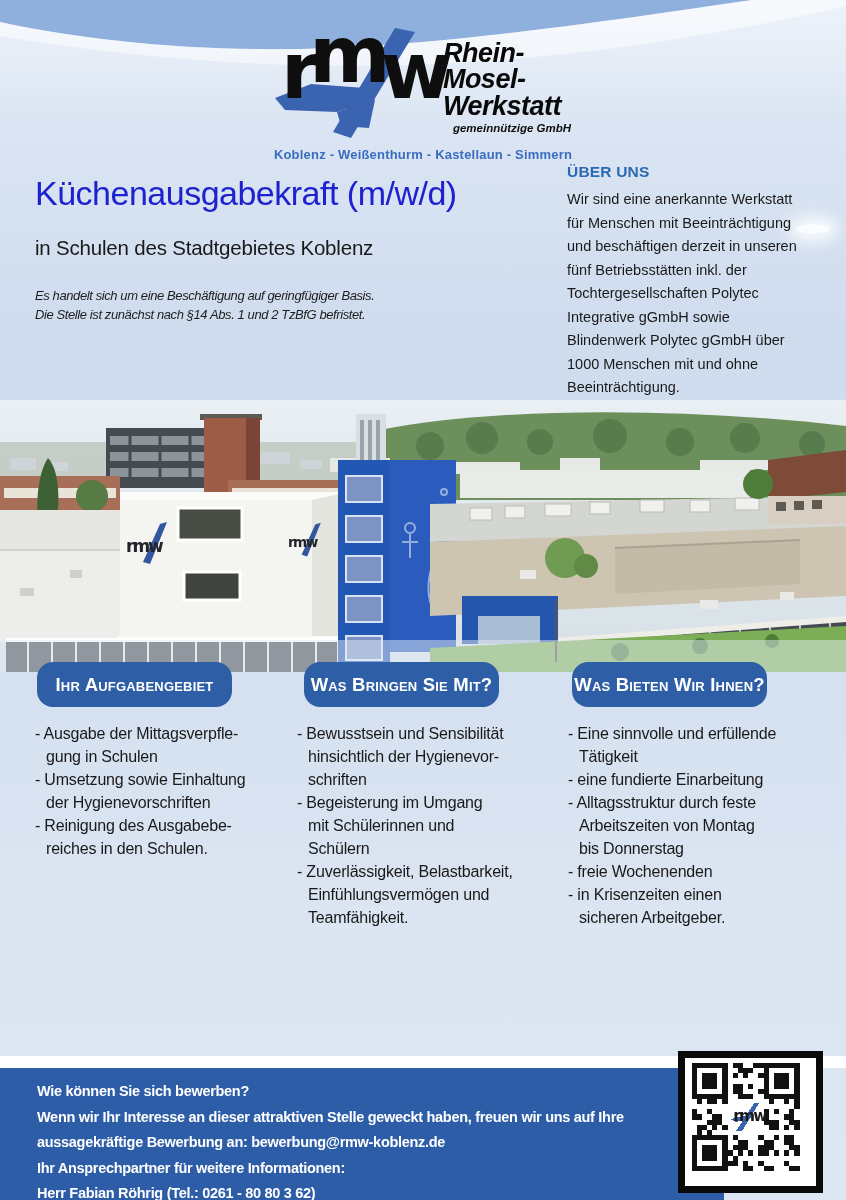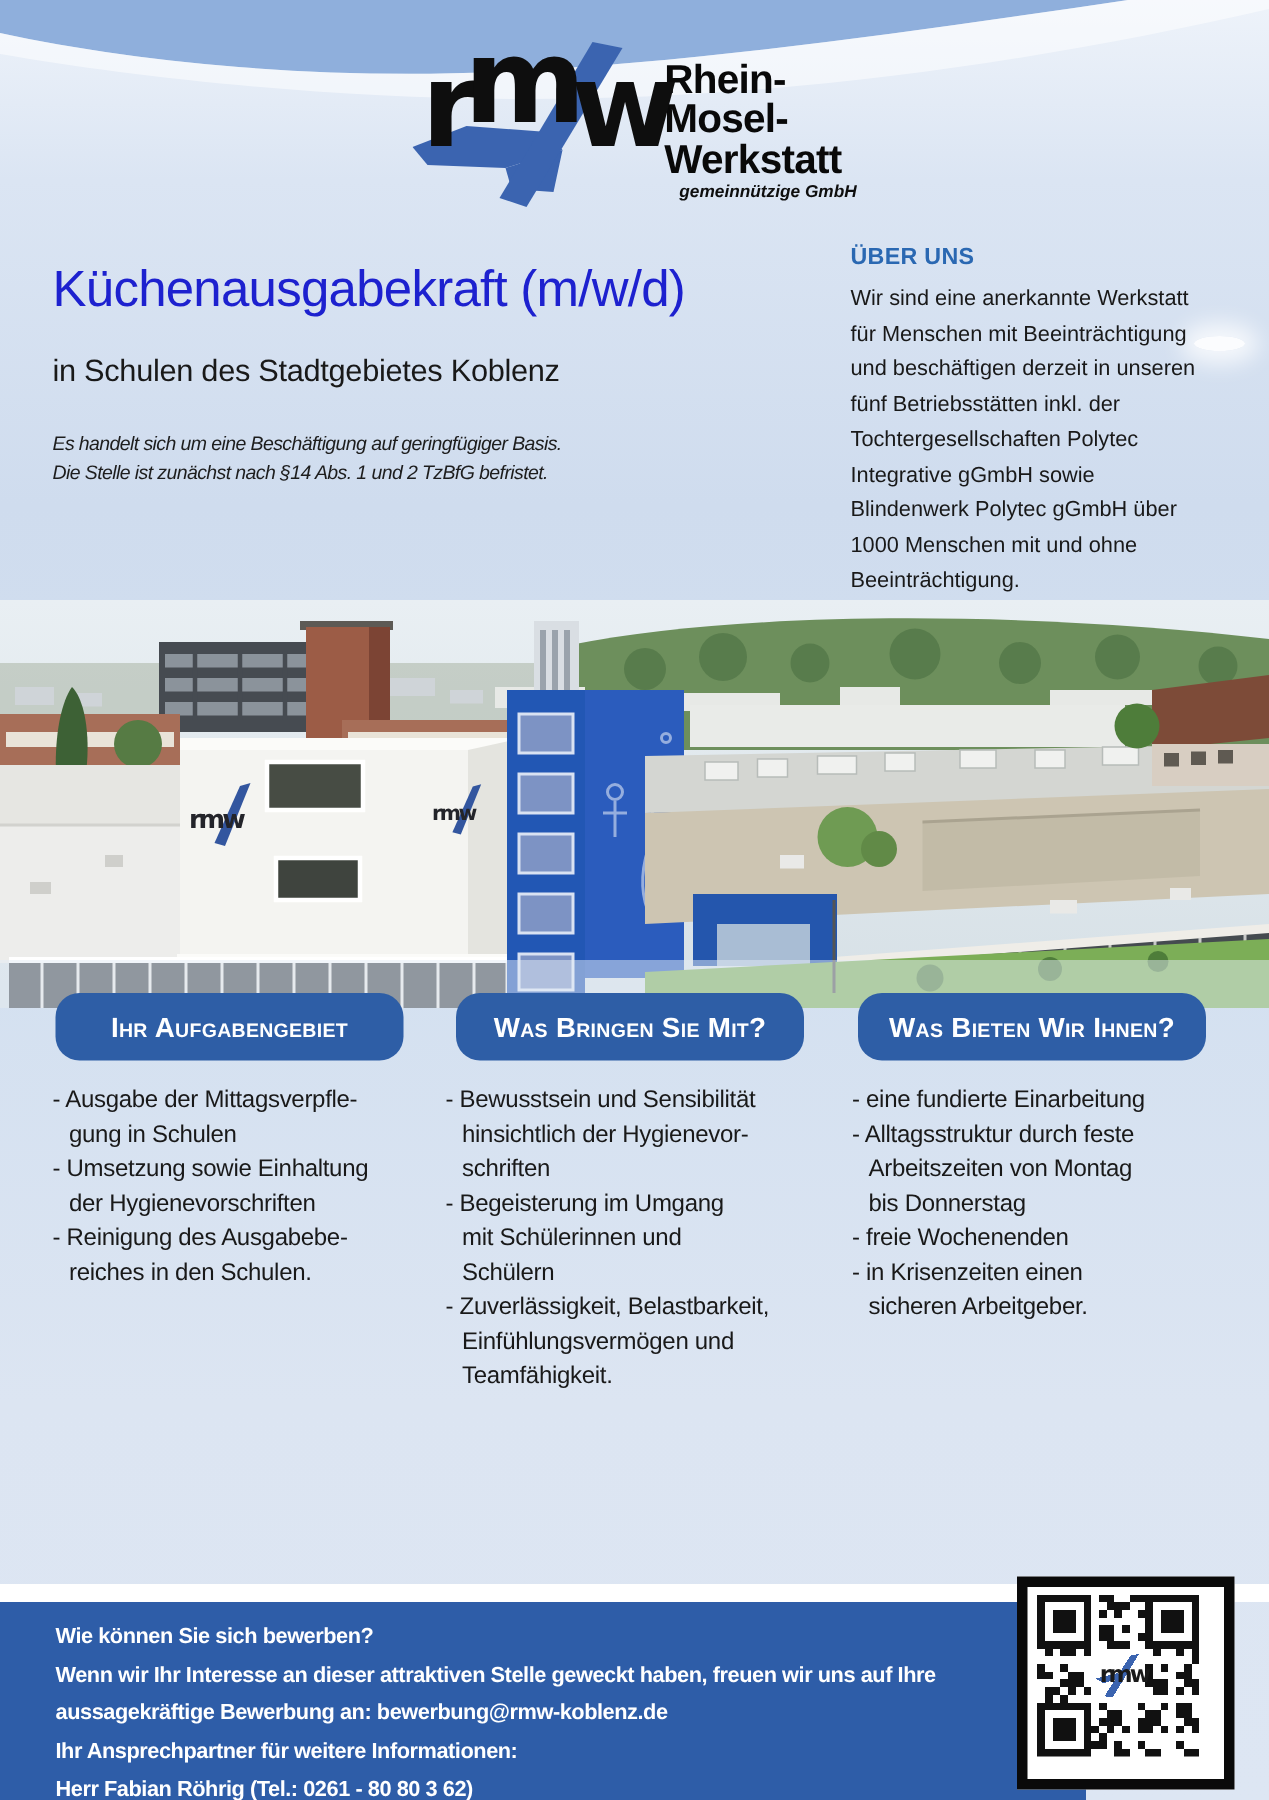--- a/index.html
+++ b/index.html
@@ -23,7 +23,7 @@
   .logo-letters .l-m{position:relative;top:-6px;}
   .logo-letters .l-w{position:relative;top:10px;}
   .logo-text{margin-left:6px;margin-top:14px;}
-  .logo-name{font-weight:bold;font-size:27px;line-height:.98;color:#090909;
+  .logo-name{font-weight:bold;font-style:italic;font-size:27px;line-height:.98;color:#090909;
     white-space:pre-wrap;letter-spacing:-.5px;}
   .logo-sub{font-weight:bold;font-style:italic;font-size:11.5px;color:#0e0e0e;margin-top:3px;margin-left:10px;}
   .logo-locations{margin-top:9px;font-weight:bold;font-size:13px;color:#3a6cc0;letter-spacing:.2px;}

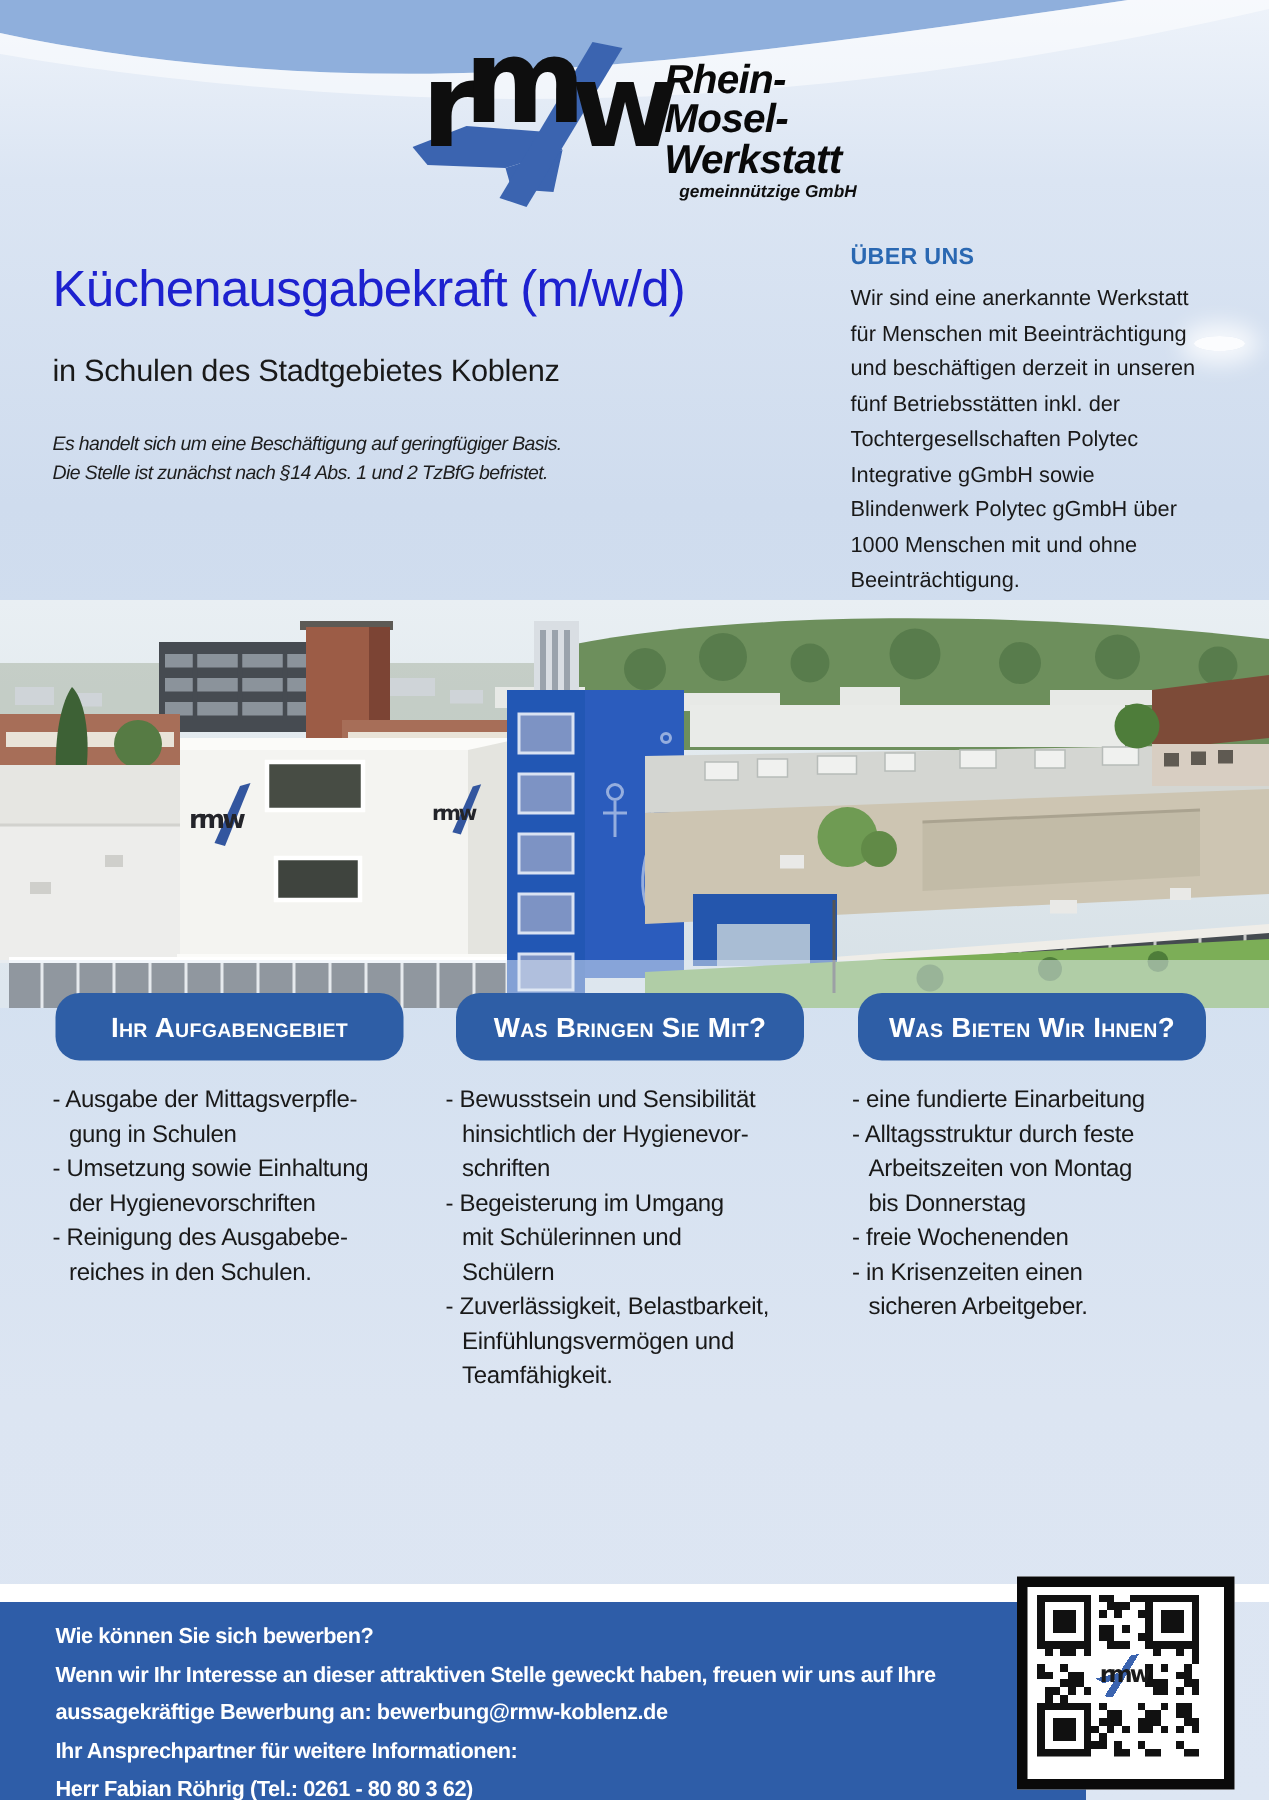--- a/index.html
+++ b/index.html
@@ -89,6 +89,7 @@
         <div class="logo-sub">gemeinnützige GmbH</div>
       </div>
     </div>
+    <div class="logo-locations">Koblenz - Weißenthurm - Kastellaun - Simmern</div>
   </header>
 
   <section class="intro">

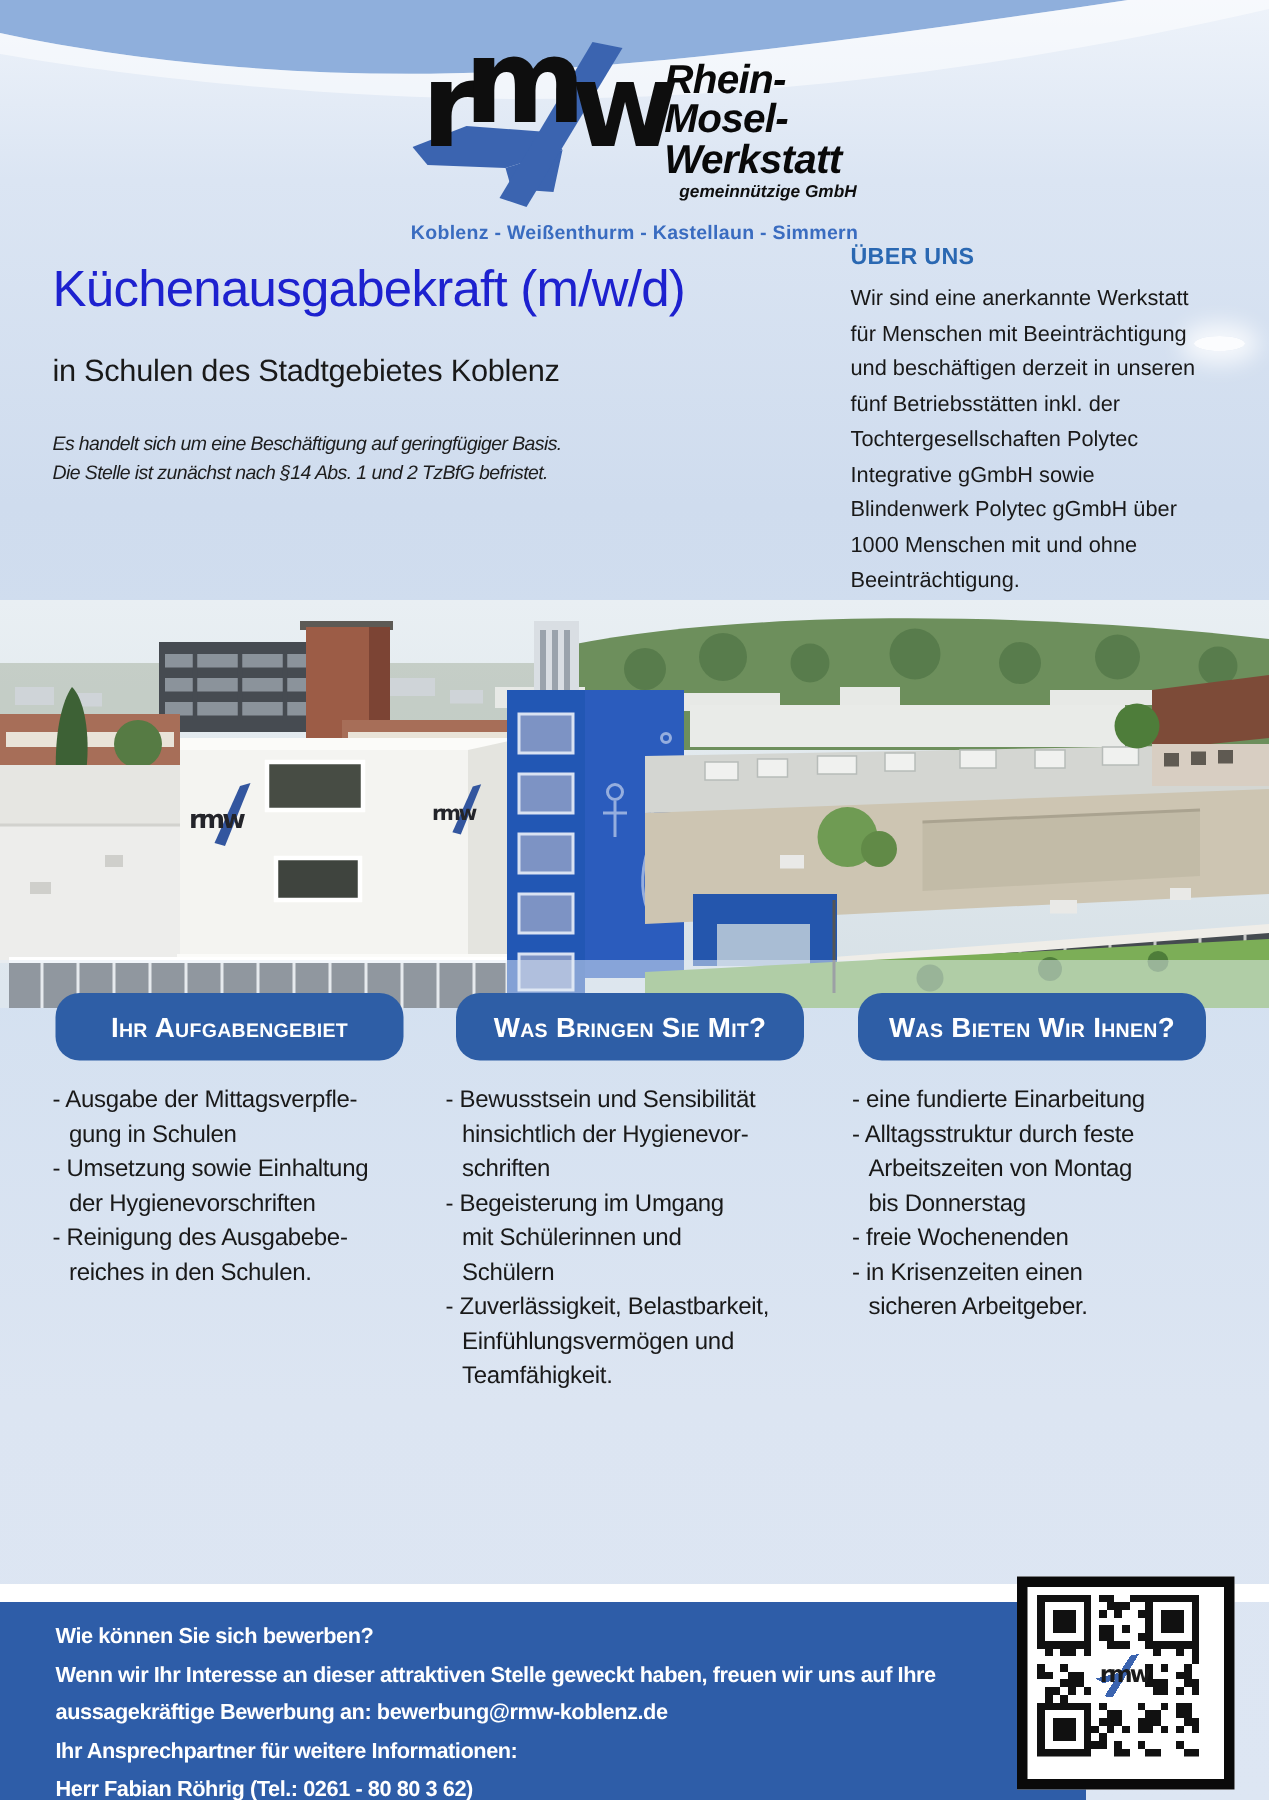--- a/index.html
+++ b/index.html
@@ -41,7 +41,7 @@
   
   .photo{position:absolute;left:0;top:400px;width:846px;height:272px;display:block;}
   
-  .tab{position:absolute;top:662px;height:45px;width:232px;background:#2e5ea6;border-radius:16px;
+  .tab{position:absolute;top:662px;height:45px;width:195px;background:#2e5ea6;border-radius:16px;
     display:flex;align-items:center;justify-content:center;color:#ffffff;font-weight:bold;
     font-size:18.5px;font-variant:small-caps;letter-spacing:.2px;z-index:3;}
   .tab1{left:37px;} .tab2{left:304px;} .tab3{left:572px;}

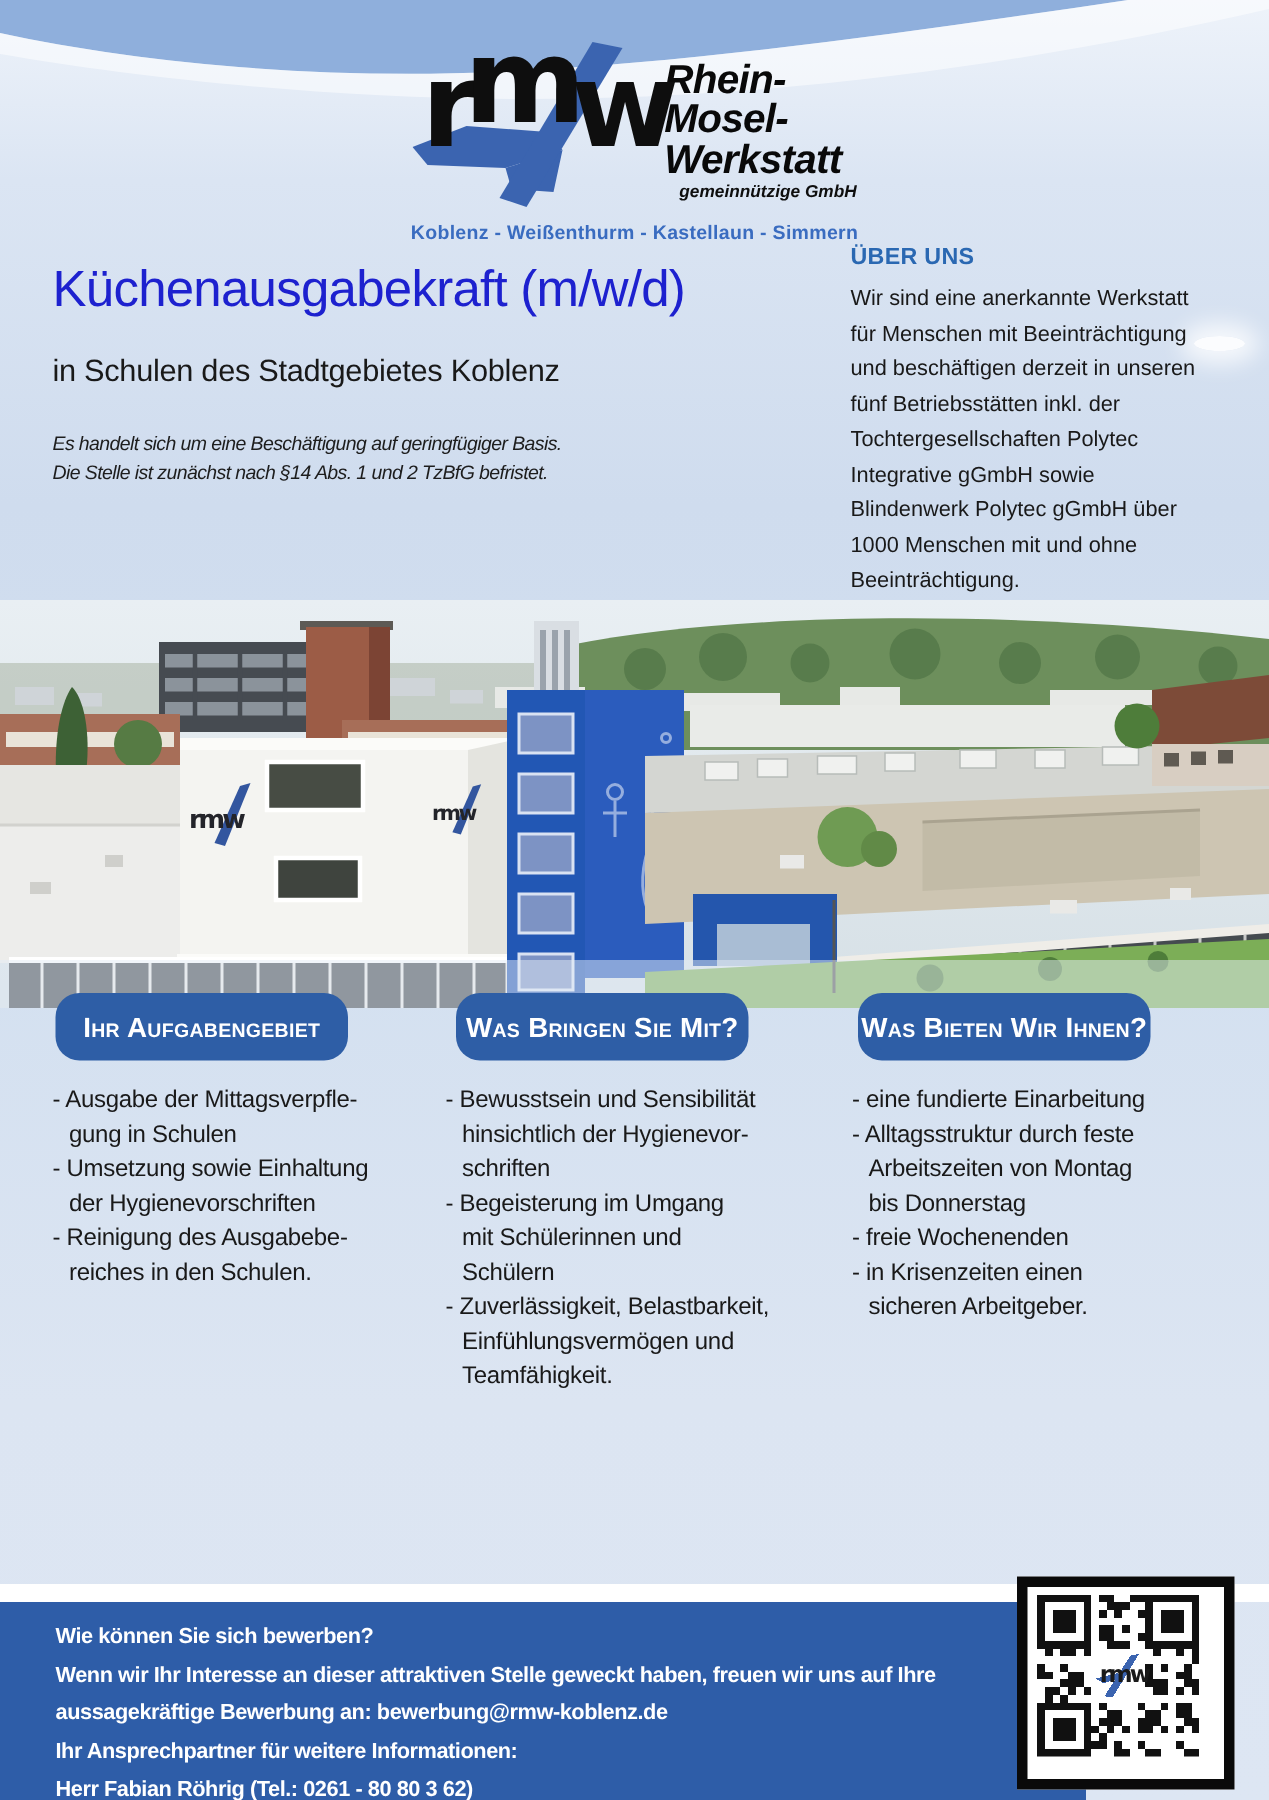--- a/index.html
+++ b/index.html
@@ -297,6 +297,8 @@
 Teamfähigkeit.</div>
     </div>
   <div class="col col3">
+      <div class="bullet">- Eine sinnvolle und erfüllende
+Tätigkeit</div>
       <div class="bullet">- eine fundierte Einarbeitung</div>
       <div class="bullet">- Alltagsstruktur durch feste
 Arbeitszeiten von Montag

